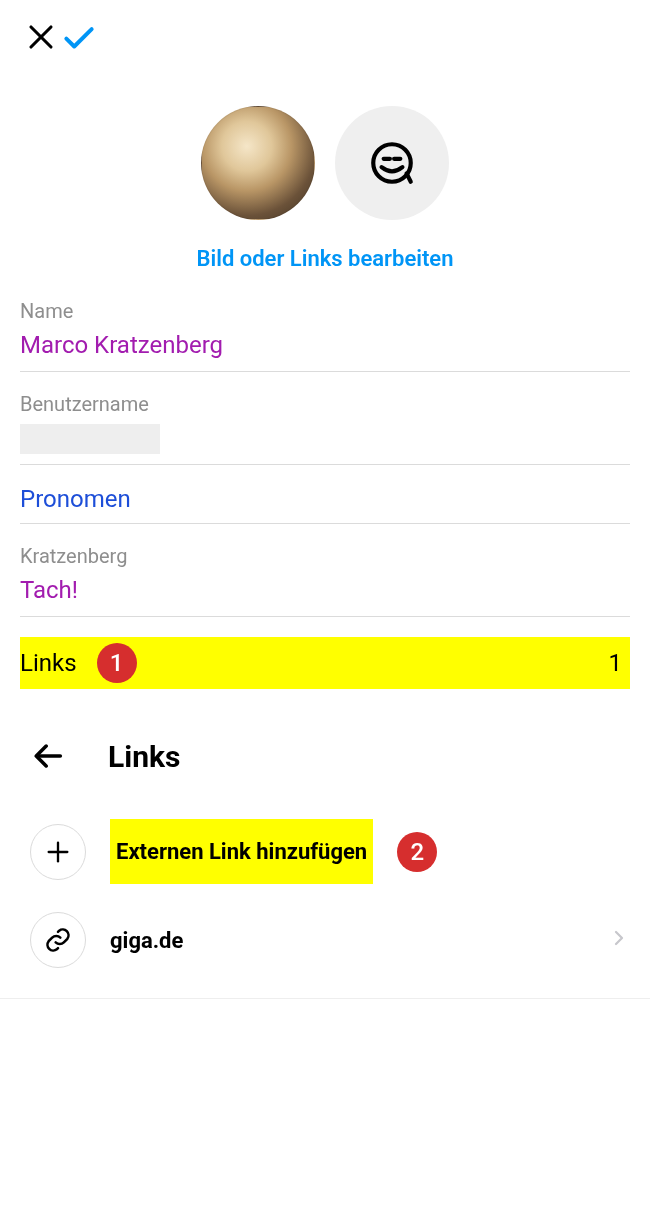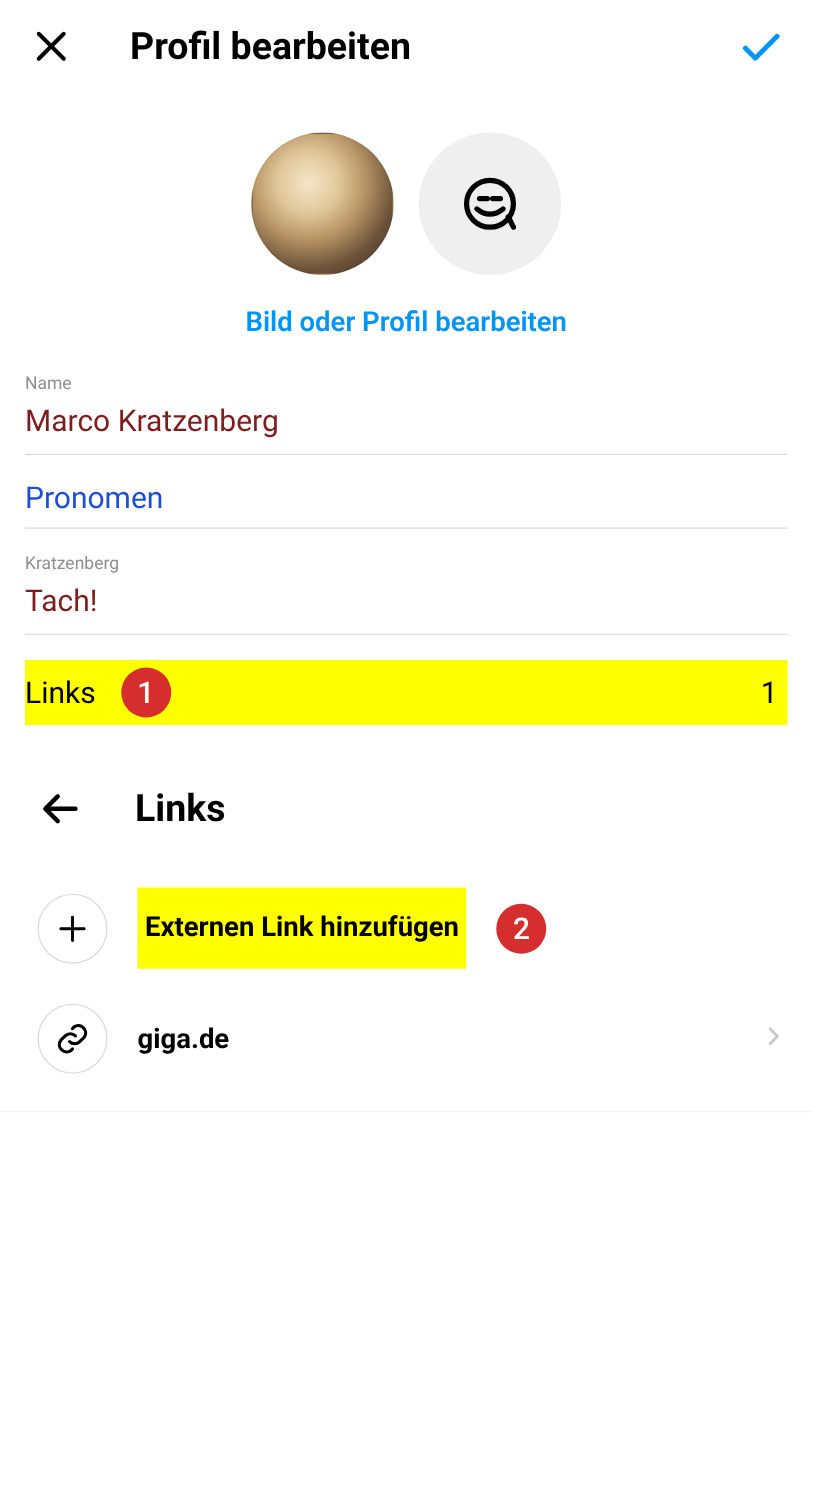--- a/index.html
+++ b/index.html
@@ -189,7 +189,6 @@
       <line x1="20" y1="4" x2="4" y2="20" stroke="#000" stroke-width="2.5" stroke-linecap="round"></line>
     </svg>
   </div>
-  <div class="title">Profil bearbeiten</div>
   <div class="check">
     <svg width="40" height="40" viewBox="0 0 24 24">
       <polyline points="4,13 9,18 20,7" fill="none" stroke="#0095f6" stroke-width="2.5" stroke-linecap="round" stroke-linejoin="round"></polyline>

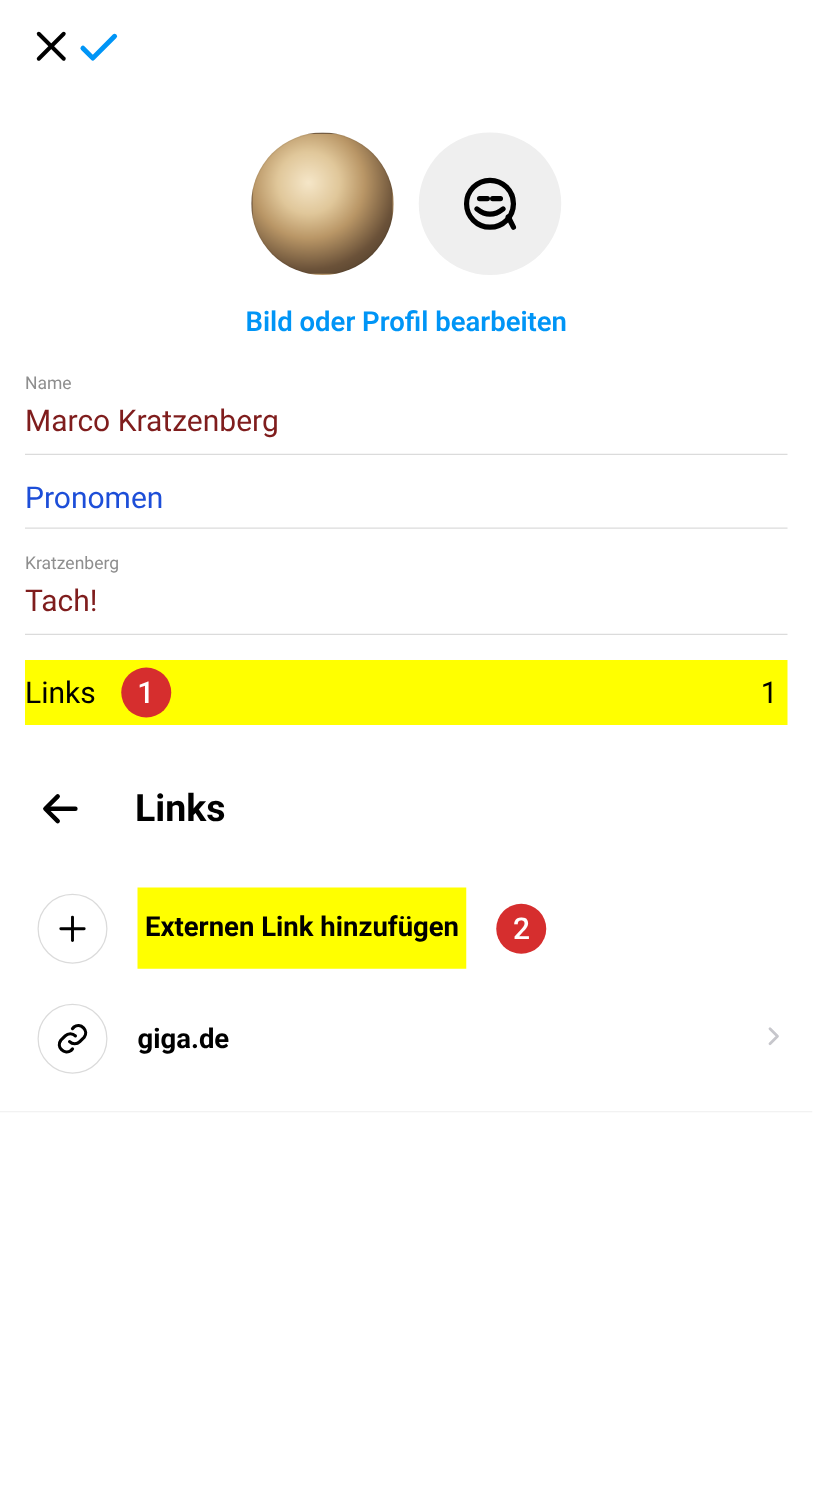--- a/index.html
+++ b/index.html
@@ -209,7 +209,7 @@
   </div>
 </div>
 
-<div class="edit-pic">Bild oder Profil bearbeiten</div>
+<div class="edit-pic">Bild oder Links bearbeiten</div>
 
 <div class="form">
 

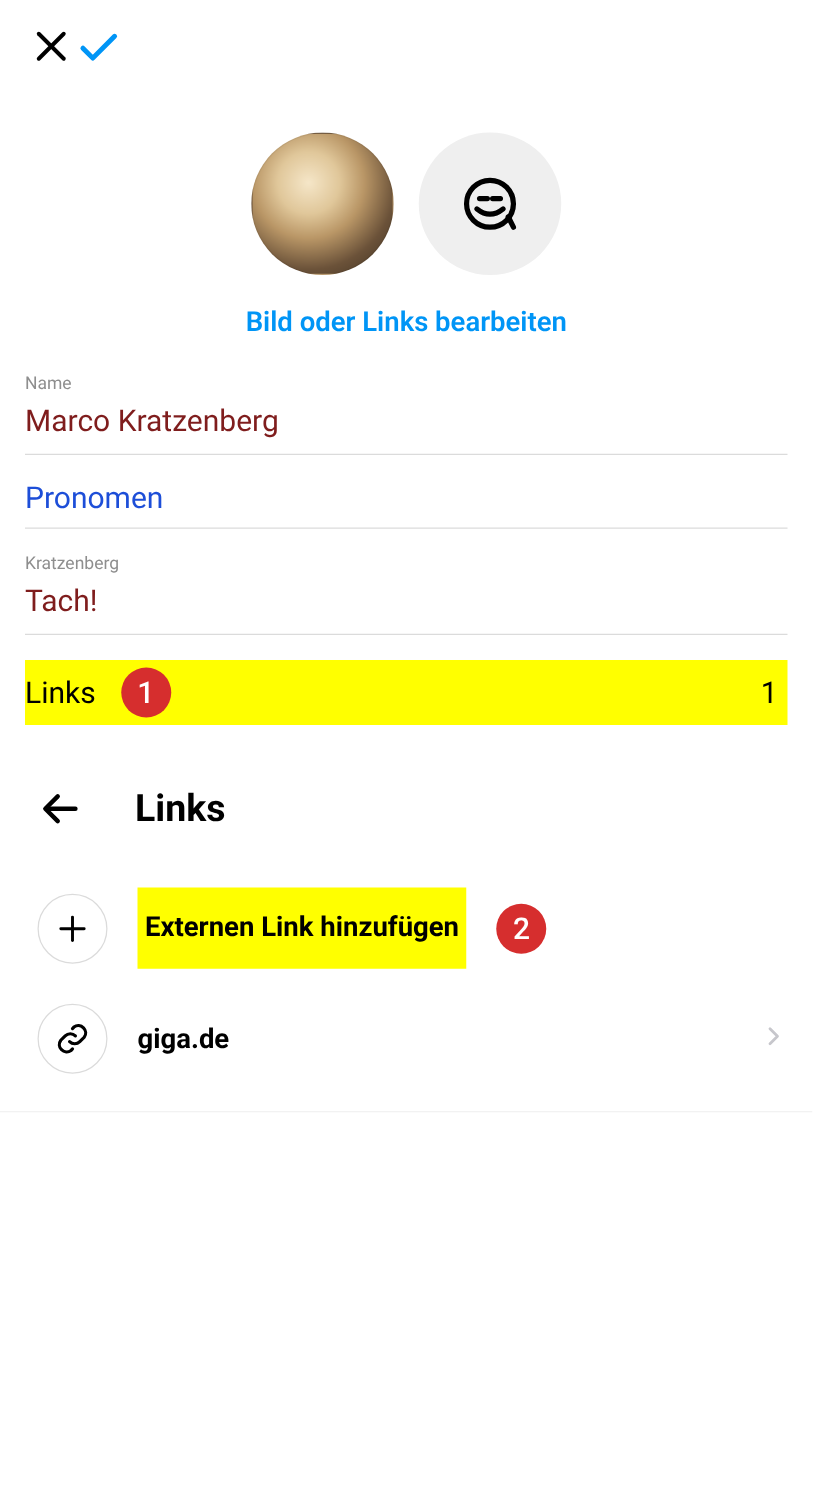--- a/index.html
+++ b/index.html
@@ -76,7 +76,7 @@
     margin-bottom: 20px;
   }
   .field-label {
-    font-size: 14px;
+    font-size: 20px;
     color: #8e8e8e;
   }
   .field-value {

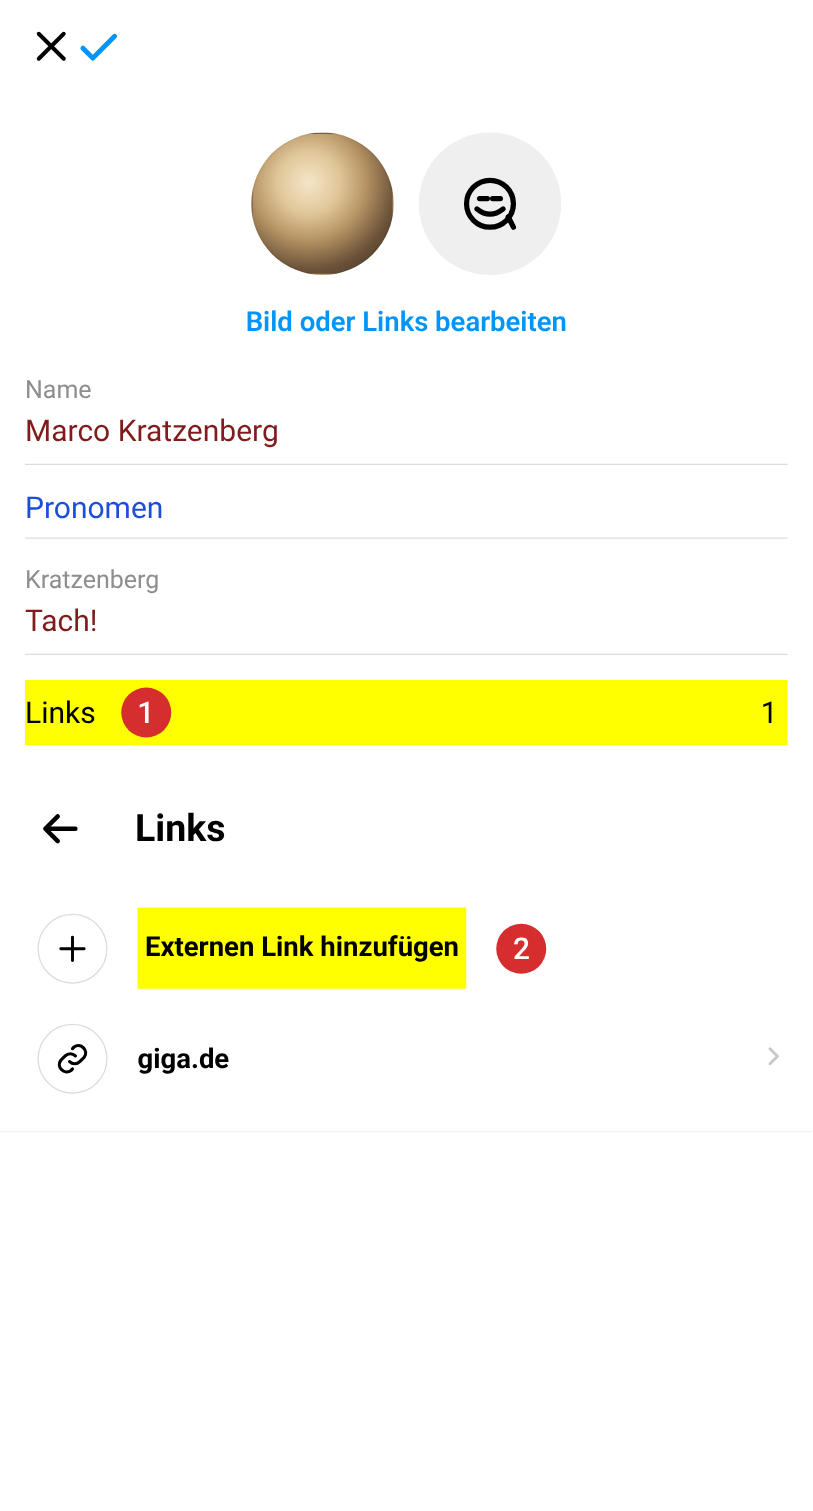--- a/index.html
+++ b/index.html
@@ -81,7 +81,7 @@
   }
   .field-value {
     font-size: 24px;
-    color: #7f1d1d;
+    color: #a21caf;
     margin-top: 8px;
     min-height: 30px;
   }

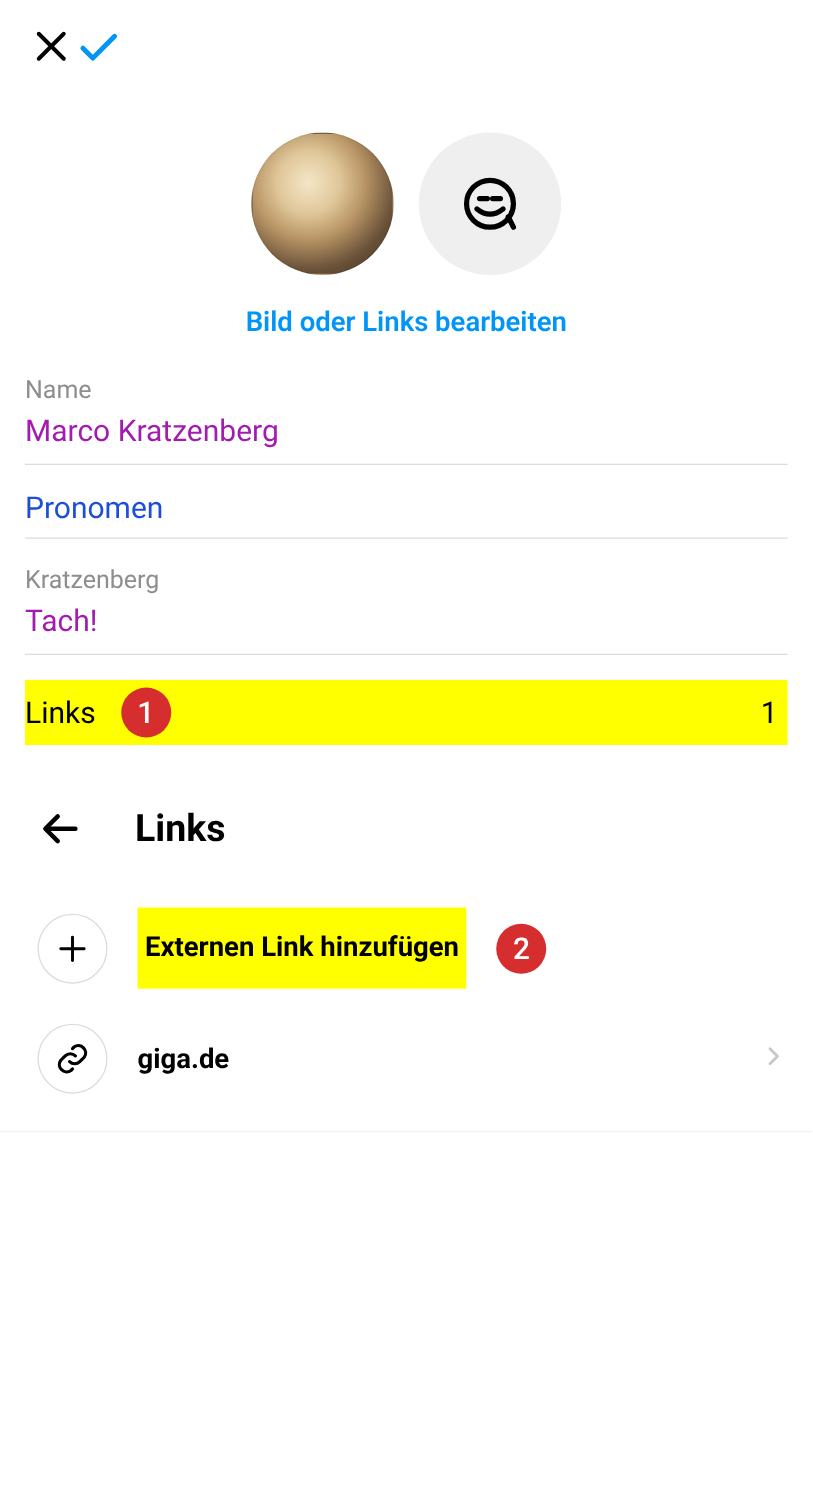--- a/index.html
+++ b/index.html
@@ -218,6 +218,10 @@
     <div class="field-value">Marco Kratzenberg</div>
   </div>
 
+  <div class="field">
+    <div class="field-label">Benutzername</div>
+    <div class="redacted"></div>
+  </div>
 
   <div class="field">
     <div class="field-placeholder">Pronomen</div>

